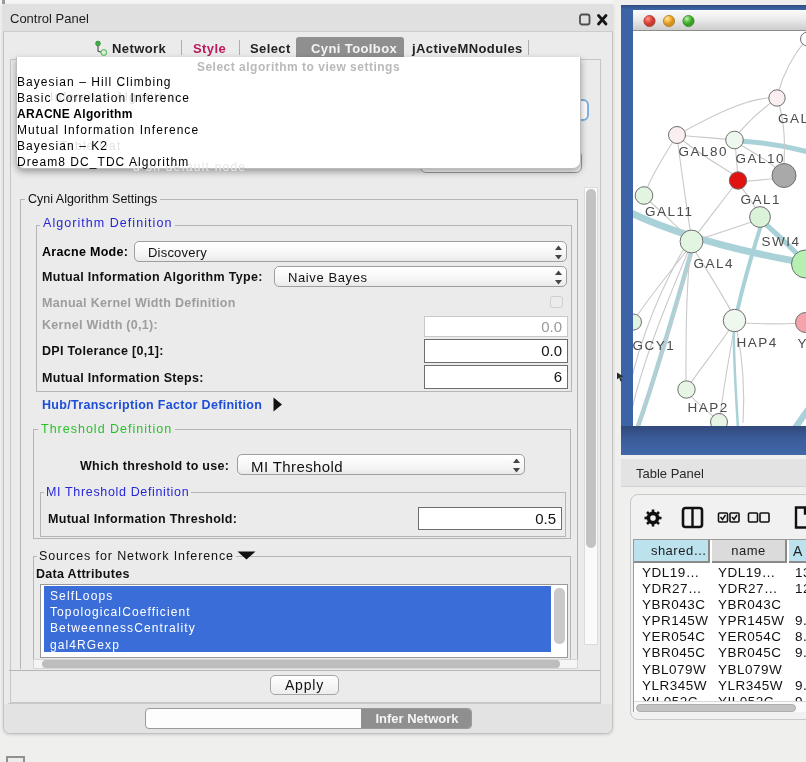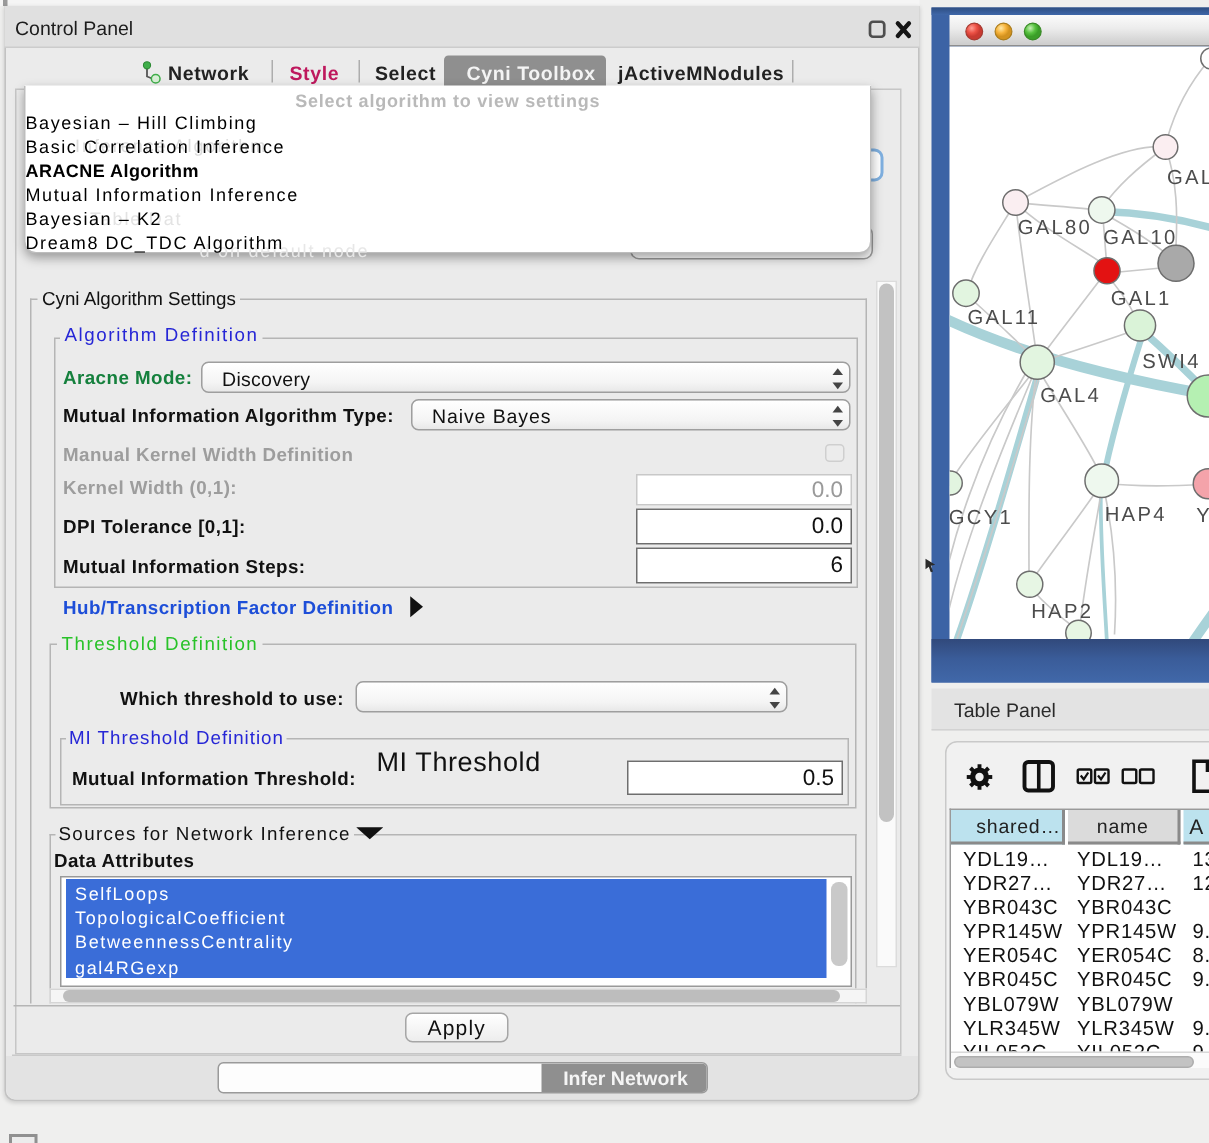--- a/index.html
+++ b/index.html
@@ -240,7 +240,7 @@
 <div class="abs" style="left:36px; top:225px; width:536px; height:167px; border:1px solid #b5b5b5;"></div>
 <div class="abs" style="left:40px; top:216px; background:#ebebeb; padding:0 3px; font-size:12.5px; letter-spacing:1.05px; color:#2626d6;">Algorithm Definition</div>
 
-<div class="abs b" style="left:42px; top:245px; font-size:12.5px; color:#15803d;">Aracne Mode:</div>
+<div class="abs b" style="left:42px; top:245px; font-size:12.5px; color:#000000;">Aracne Mode:</div>
 <div class="abs" style="left:134px; top:241px; width:433px; height:21px; background:linear-gradient(180deg,#ffffff 0%,#f4f4f4 70%,#e8e8e8 100%); border:1px solid #9e9e9e; border-radius:5px;">
   <span style="position:absolute; left:13px; top:3px; font-size:13px; color:#111; letter-spacing:0.2px;">Discovery</span>
   <svg style="position:absolute; right:3px; top:3px;" width="9" height="15" viewBox="0 0 9 15">

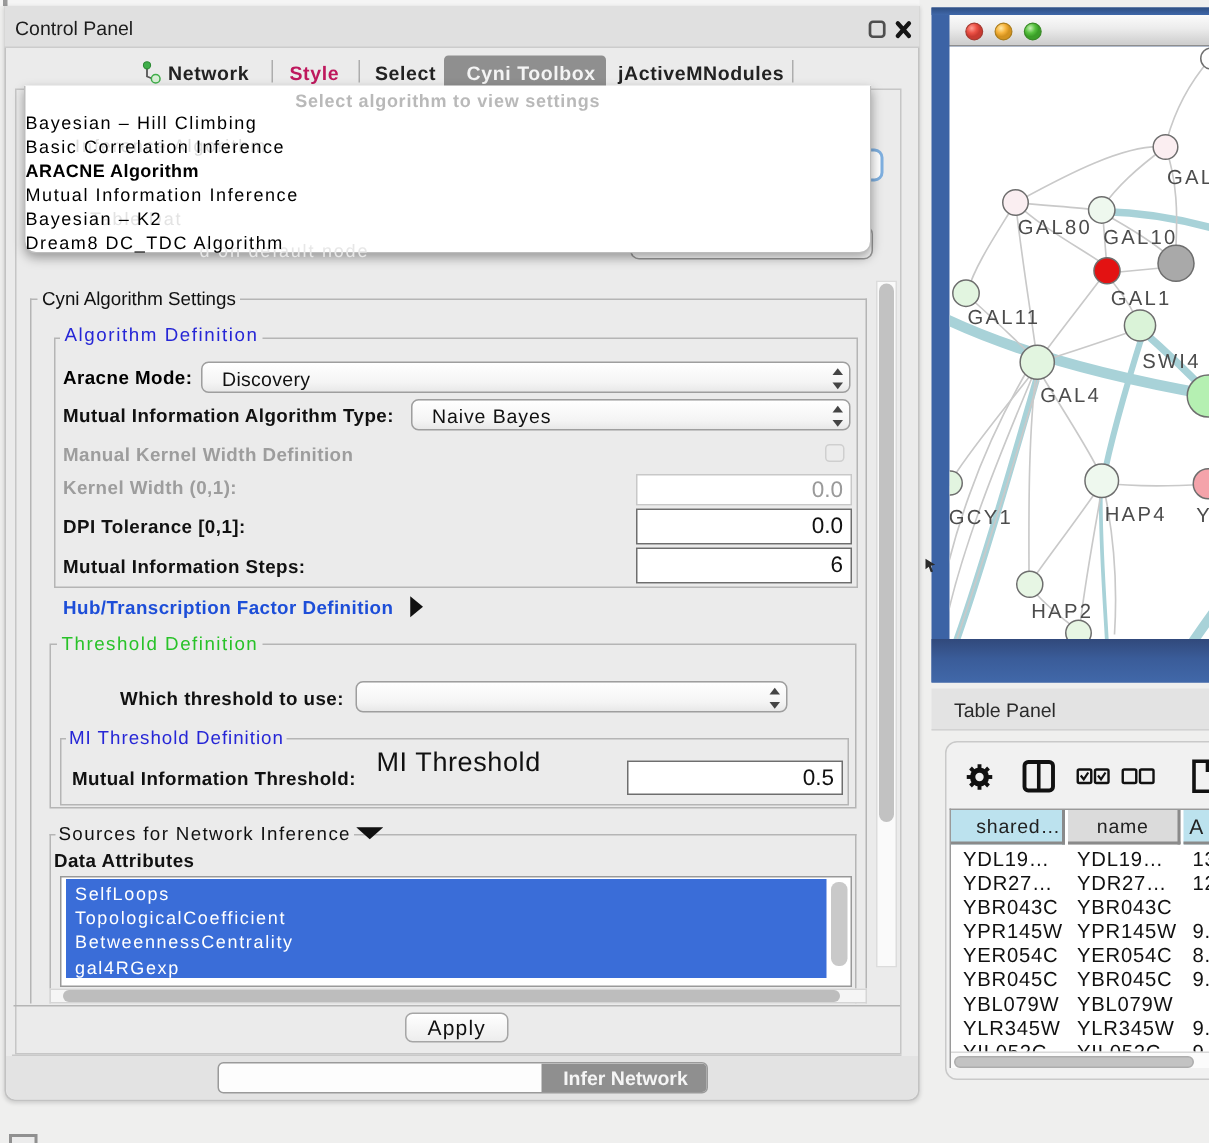--- a/index.html
+++ b/index.html
@@ -280,7 +280,7 @@
 
 <div class="abs b" style="left:80px; top:459px; font-size:12.5px; color:#111;">Which threshold to use:</div>
 <div class="abs" style="left:237px; top:454px; width:288px; height:21px; background:linear-gradient(180deg,#ffffff 0%,#f4f4f4 70%,#e8e8e8 100%); border:1px solid #9e9e9e; border-radius:5px;">
-  <span style="position:absolute; left:13px; top:3px; font-size:18px; color:#111; letter-spacing:0.4px;margin-top:40px;">MI Threshold</span>
+  <span style="position:absolute; left:13px; top:3px; font-size:15px; color:#111; letter-spacing:0.4px;">MI Threshold</span>
   <svg style="position:absolute; right:3px; top:3px;" width="9" height="15" viewBox="0 0 9 15">
       <path d="M 4.5 0.5 L 8 5 H 1 Z" fill="#444"></path>
       <path d="M 4.5 14.5 L 1 10 H 8 Z" fill="#444"></path>

